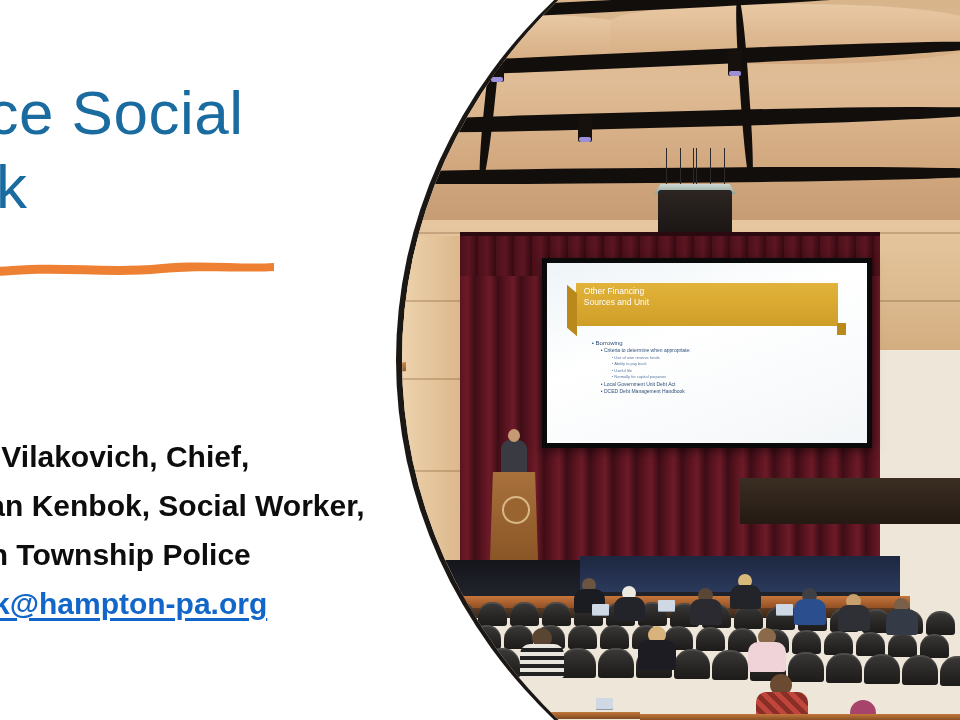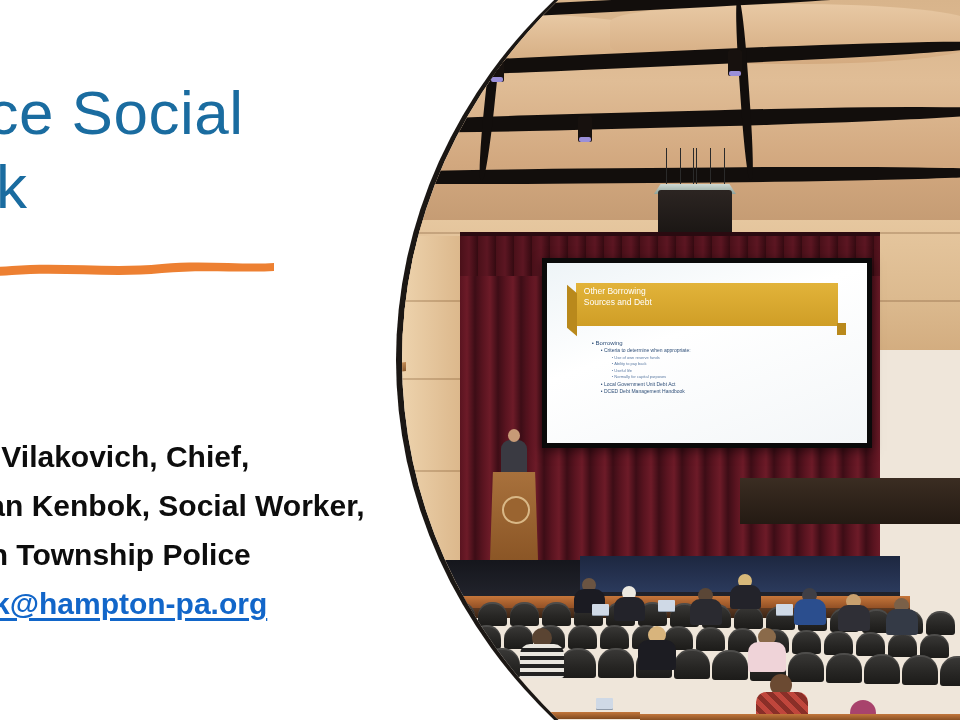--- a/index.html
+++ b/index.html
@@ -266,7 +266,7 @@
           <div class="screen">
             <div class="sl-band"></div>
             <div class="sl-title">
-              <div>Other Borrowing</div>
+              <div>Other Financing</div>
               <div>Sources and Debt</div>
             </div>
             <div class="sl-body">

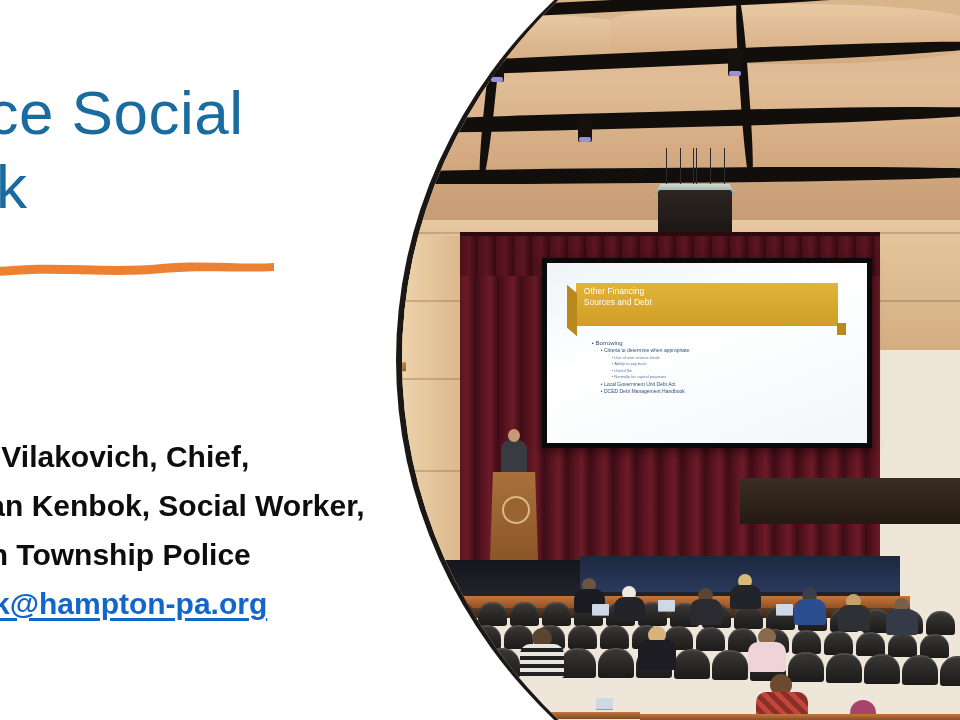--- a/index.html
+++ b/index.html
@@ -267,7 +267,7 @@
             <div class="sl-band"></div>
             <div class="sl-title">
               <div>Other Financing</div>
-              <div>Sources and Debt</div>
+              <div>Sources and Unit</div>
             </div>
             <div class="sl-body">
               <div class="b1 bullet">Borrowing</div>

